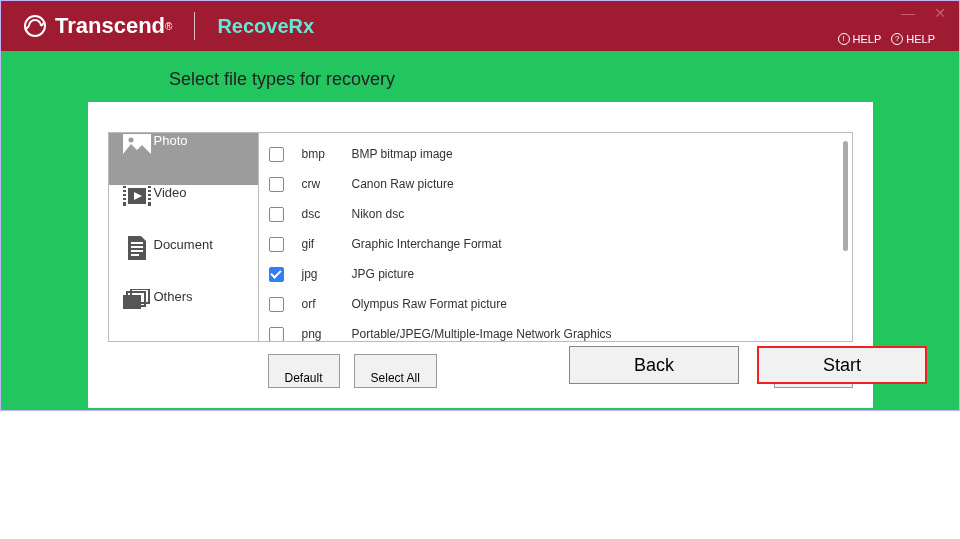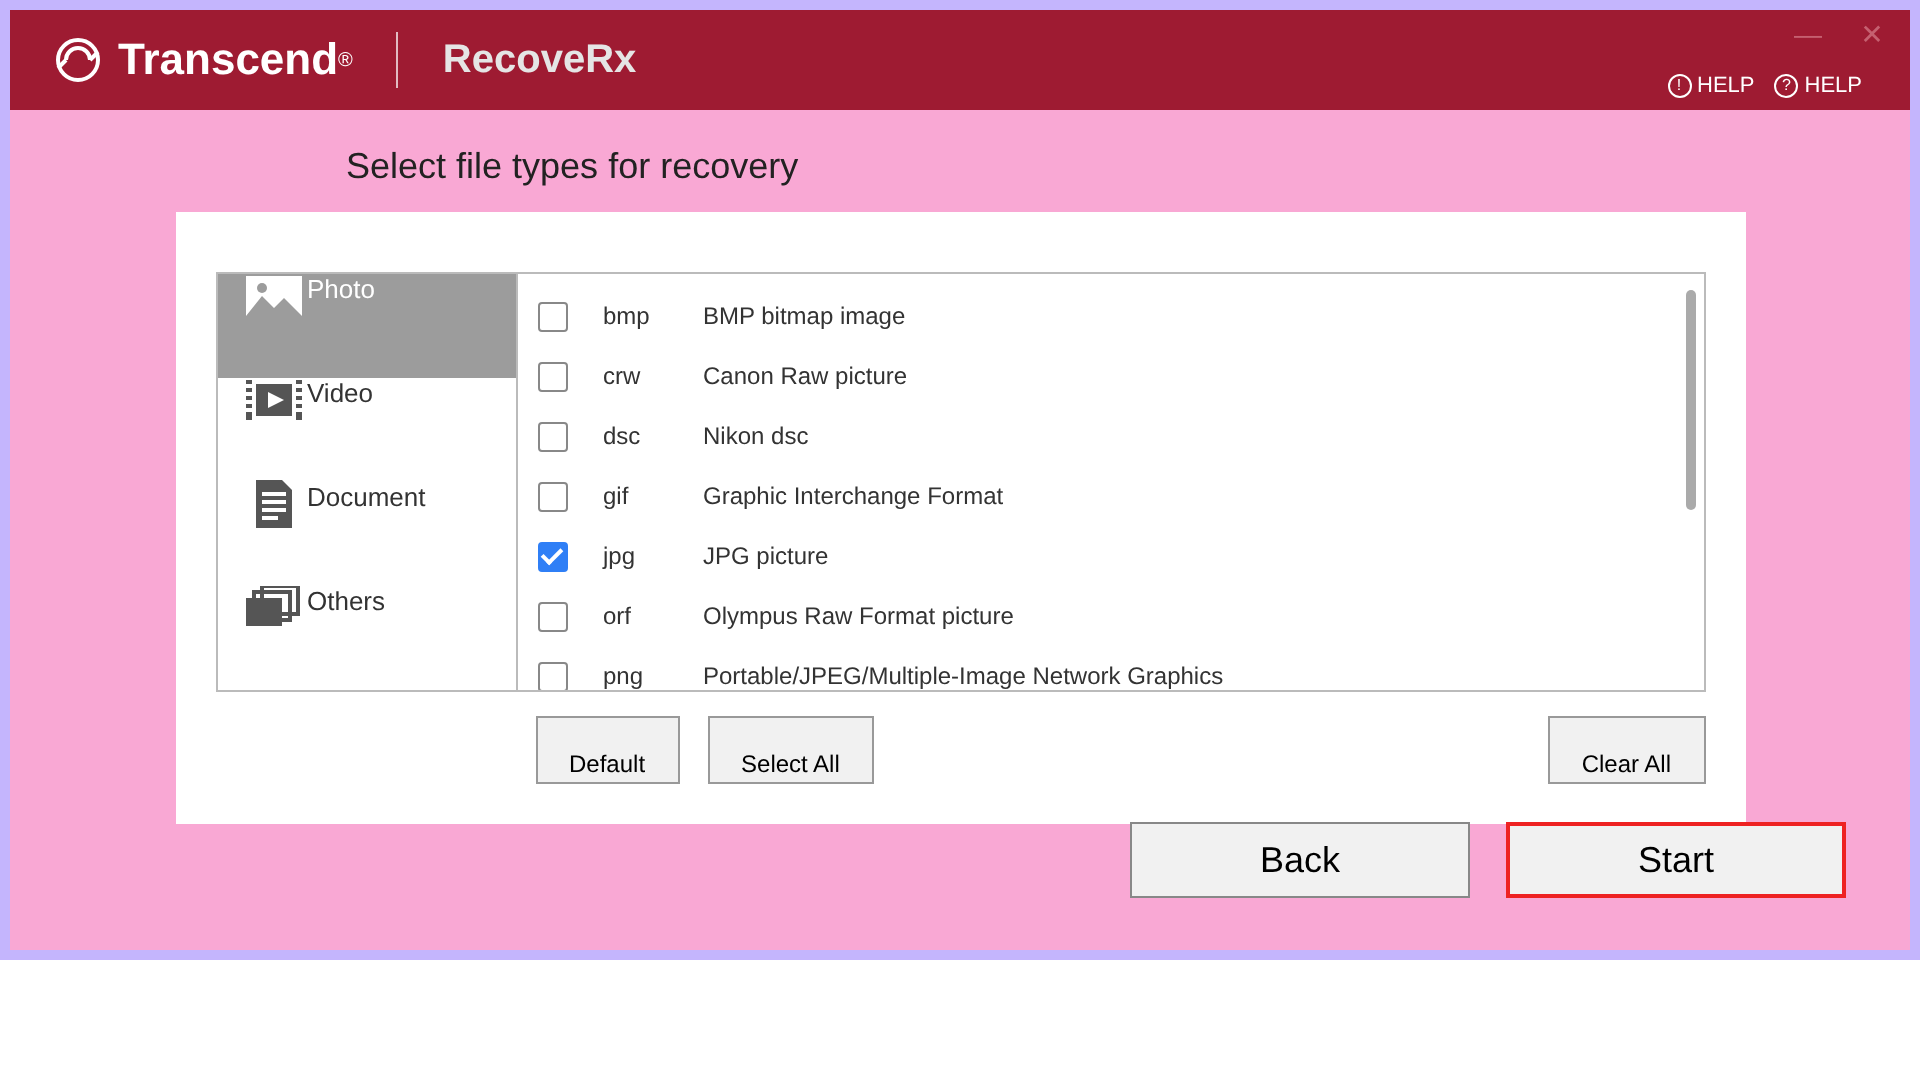--- a/index.html
+++ b/index.html
@@ -4,7 +4,7 @@
 <style>
 * { box-sizing: border-box; margin: 0; padding: 0; }
 body { font-family: Arial, sans-serif; background: #fff; }
-.window { width: 960px; height: 480px; border: 5px solid #c4b5fd; position: relative; overflow: hidden; }
+.window { width: 960px; height: 411px; border: 1px solid #c4b5fd; position: relative; overflow: hidden; }
 
 .titlebar { height: 50px; background: #9e1b32; position: relative; display: flex; align-items: center; }
 .brand-group { display: flex; align-items: center; padding-left: 20px; }

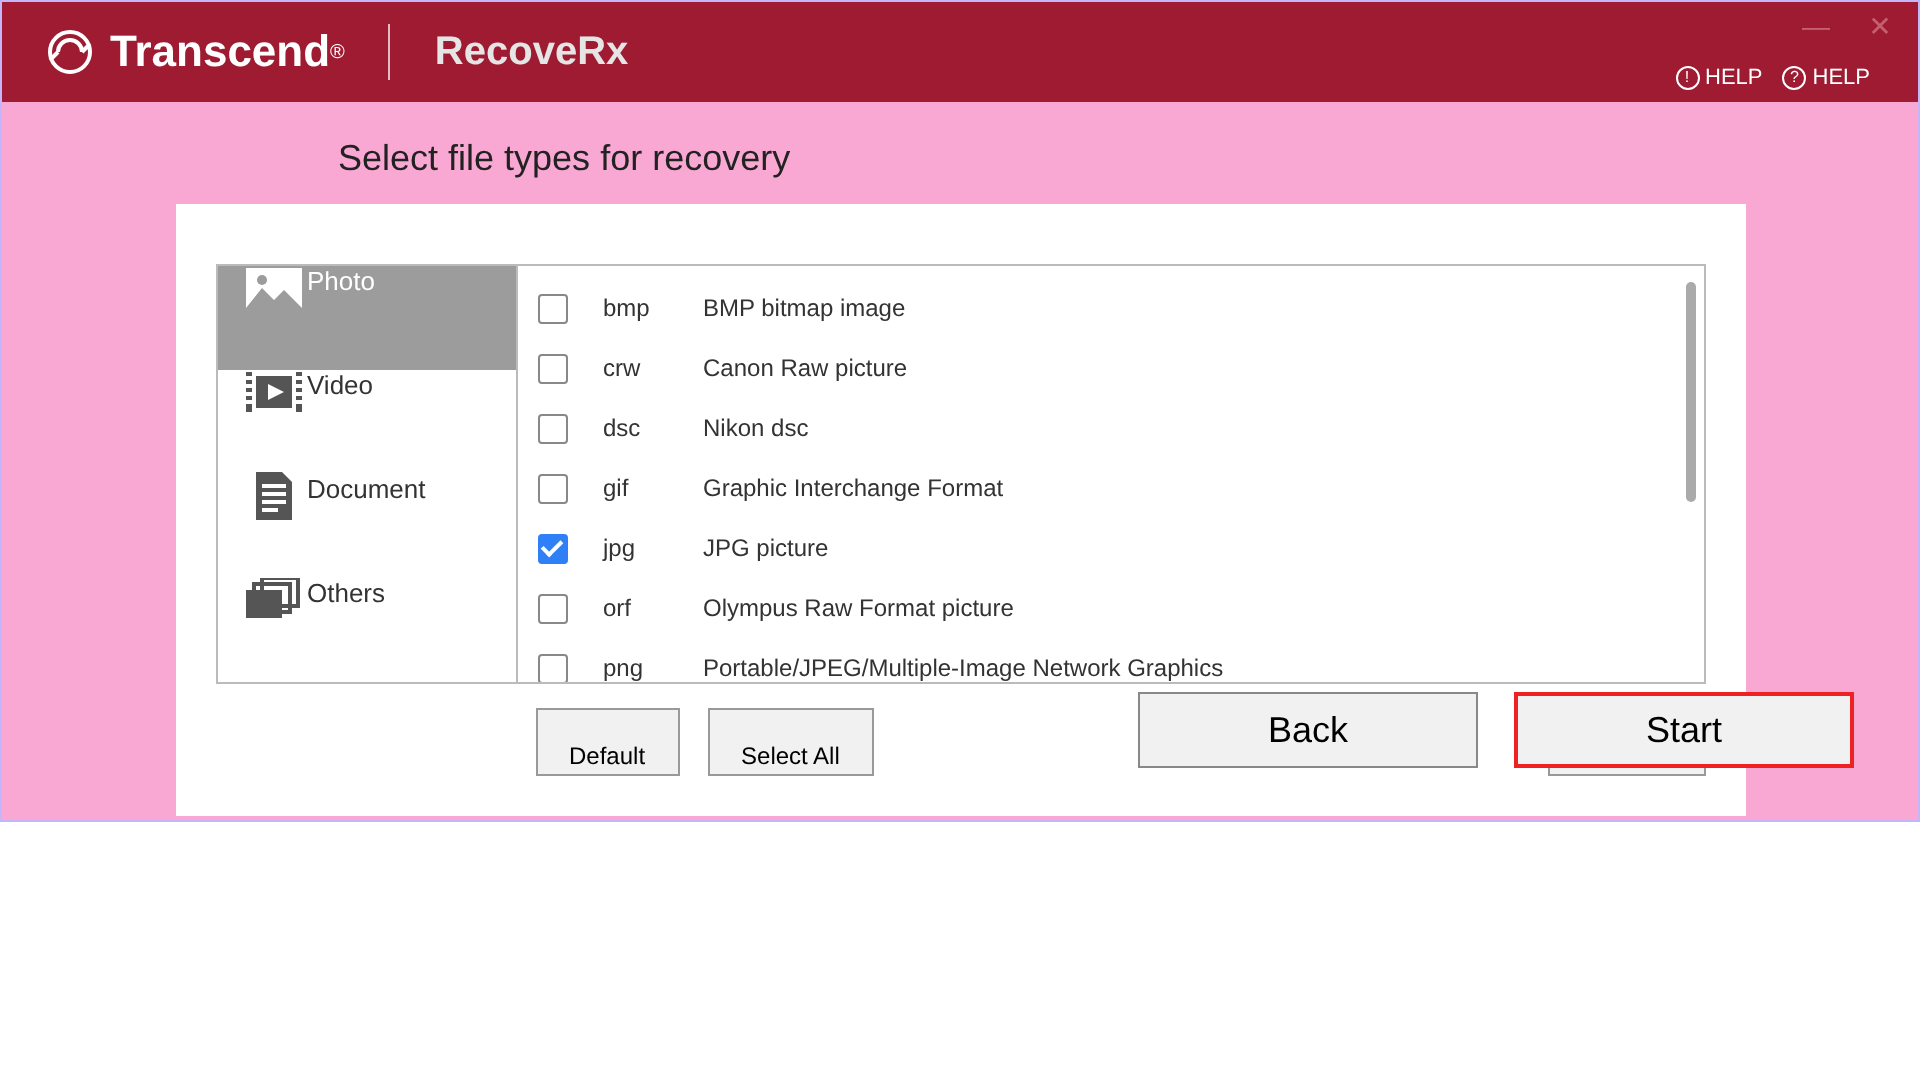--- a/index.html
+++ b/index.html
@@ -12,7 +12,7 @@
 .logo-text { color: #fff; font-size: 22px; font-weight: bold; margin-left: 6px; }
 .reg { color: #fff; font-size: 10px; vertical-align: top; }
 .divider { width: 1px; height: 28px; background: #fff; margin: 0 22px; opacity: 0.7; }
-.app-title { color: #e5e5e5; font-size: 20px; font-weight: bold; }
+.app-title { color: #5eead4; font-size: 20px; font-weight: bold; }
 .win-controls { position: absolute; right: 8px; top: 4px; display: flex; gap: 10px; }
 .win-btn { width: 22px; height: 16px; display: flex; align-items: center; justify-content: center; color: #c56070; font-size: 14px; cursor: default; }
 .help-links { position: absolute; right: 24px; bottom: 6px; display: flex; gap: 10px; }

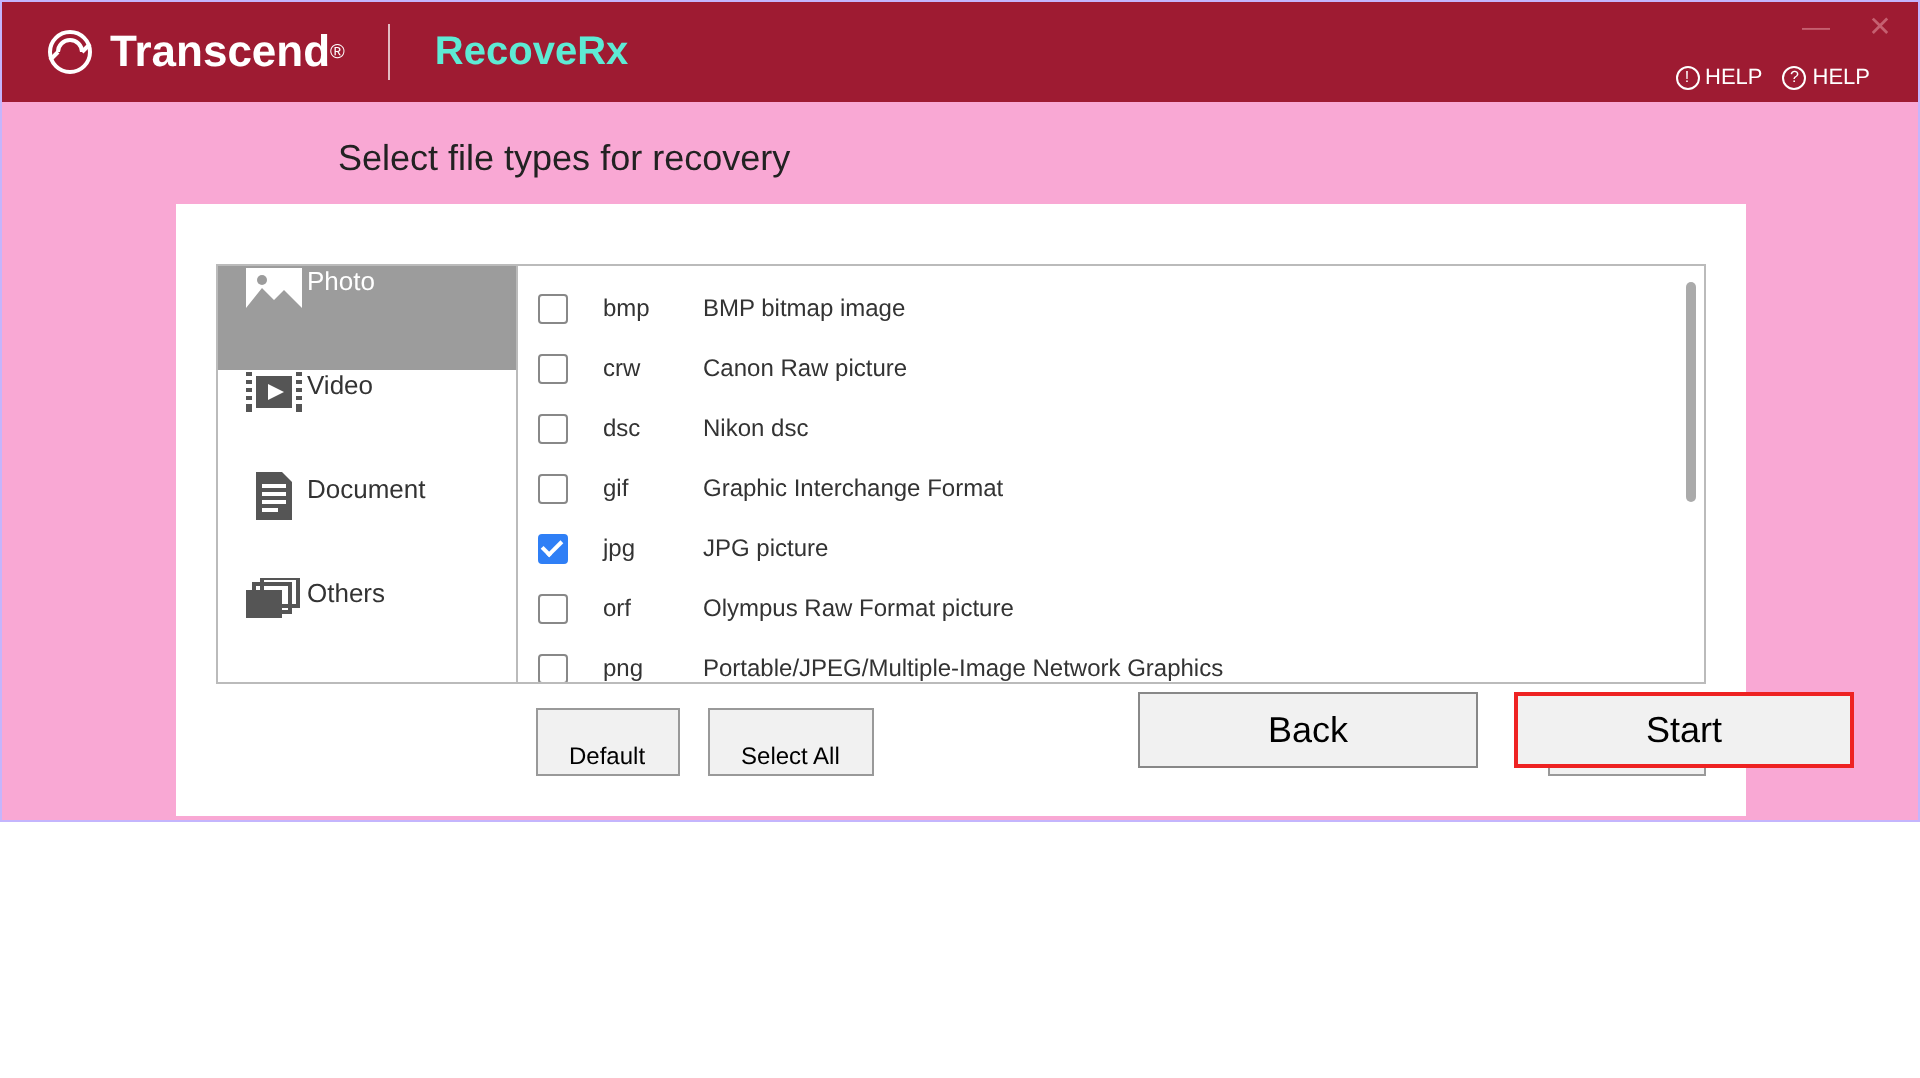--- a/index.html
+++ b/index.html
@@ -19,7 +19,7 @@
 .help-link { color: #fff; font-size: 11px; display: flex; align-items: center; gap: 3px; }
 .help-link .ico { display: inline-flex; width: 12px; height: 12px; border: 1px solid #fff; border-radius: 50%; align-items: center; justify-content: center; font-size: 8px; line-height: 1; }
 
-.content { background: #f9a8d4; height: calc(100% - 50px); padding: 0; }
+.content { background: #22c55e; height: calc(100% - 50px); padding: 0; }
 
 .heading { font-size: 18px; color: #222; padding: 18px 0 12px 168px; }
 

